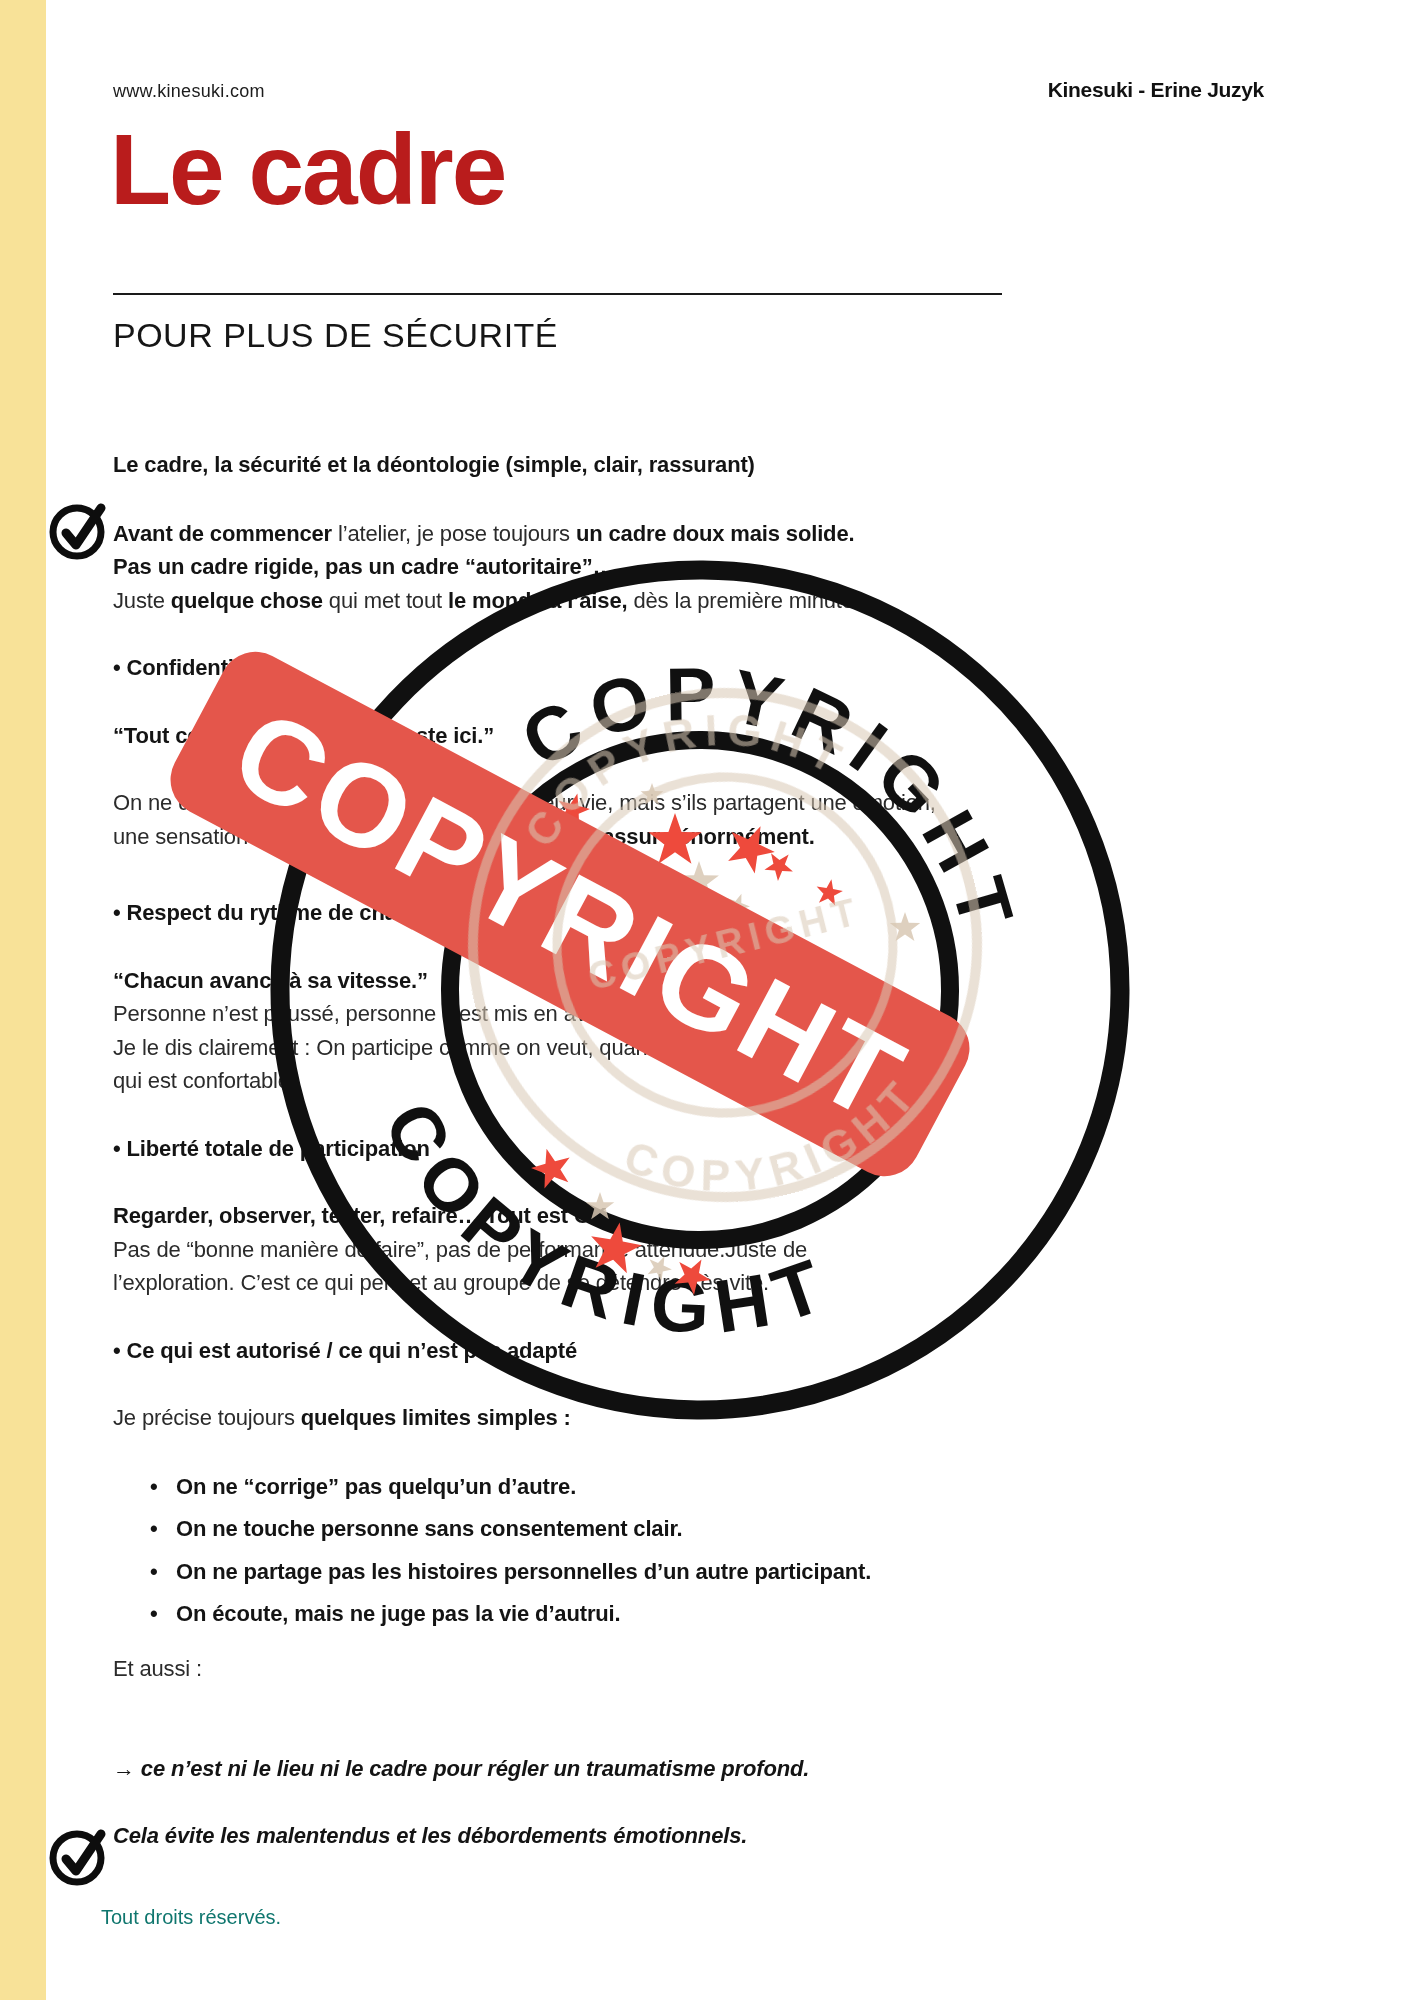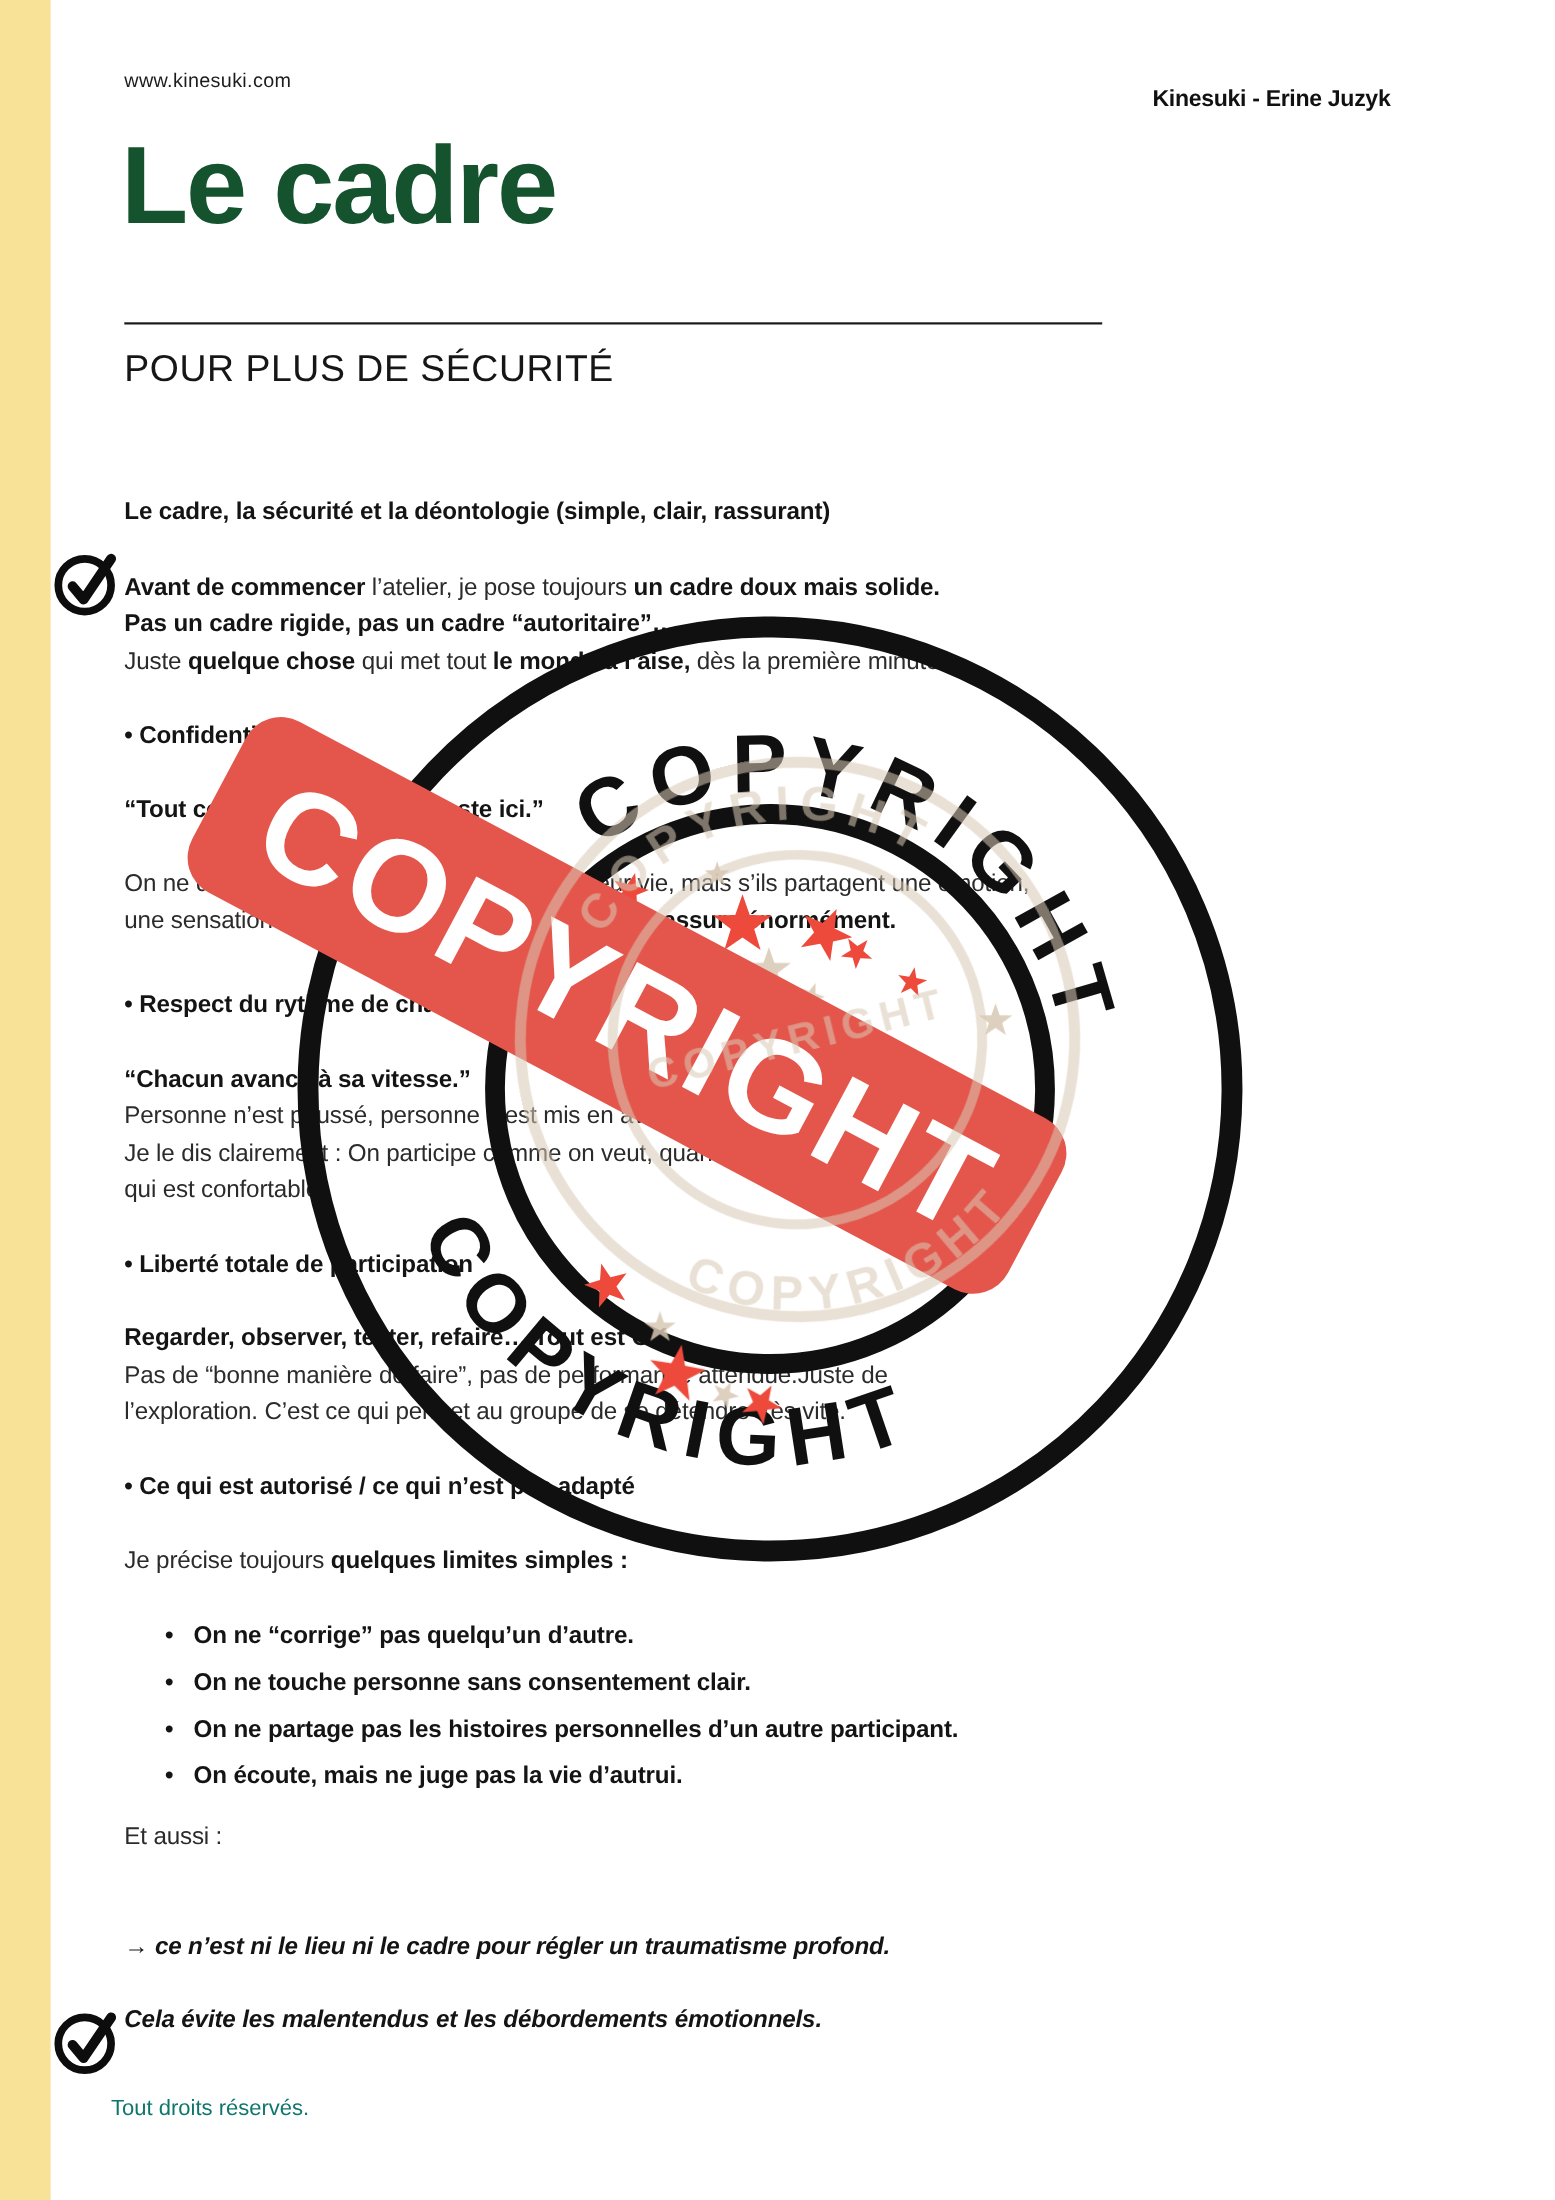--- a/index.html
+++ b/index.html
@@ -9,7 +9,7 @@
     margin:0 auto;
   }
   .accent-bar{position:absolute;left:0;top:0;width:46px;height:2000px;}
-  .header{position:absolute;left:113px;right:150px;top:44px;display:flex;justify-content:space-between;align-items:center;}
+  .header{position:absolute;left:113px;right:150px;top:44px;display:flex;justify-content:space-between;align-items:flex-end;}
   .site{font-size:18px;letter-spacing:.3px;color:#1c1c1c;}
   .brand{font-size:21px;font-weight:700;letter-spacing:-.3px;color:#111;margin-top:34px;}
   .title{position:absolute;left:110px;top:112px;font-size:100px;font-weight:700;letter-spacing:-2px;color:#14532d;}

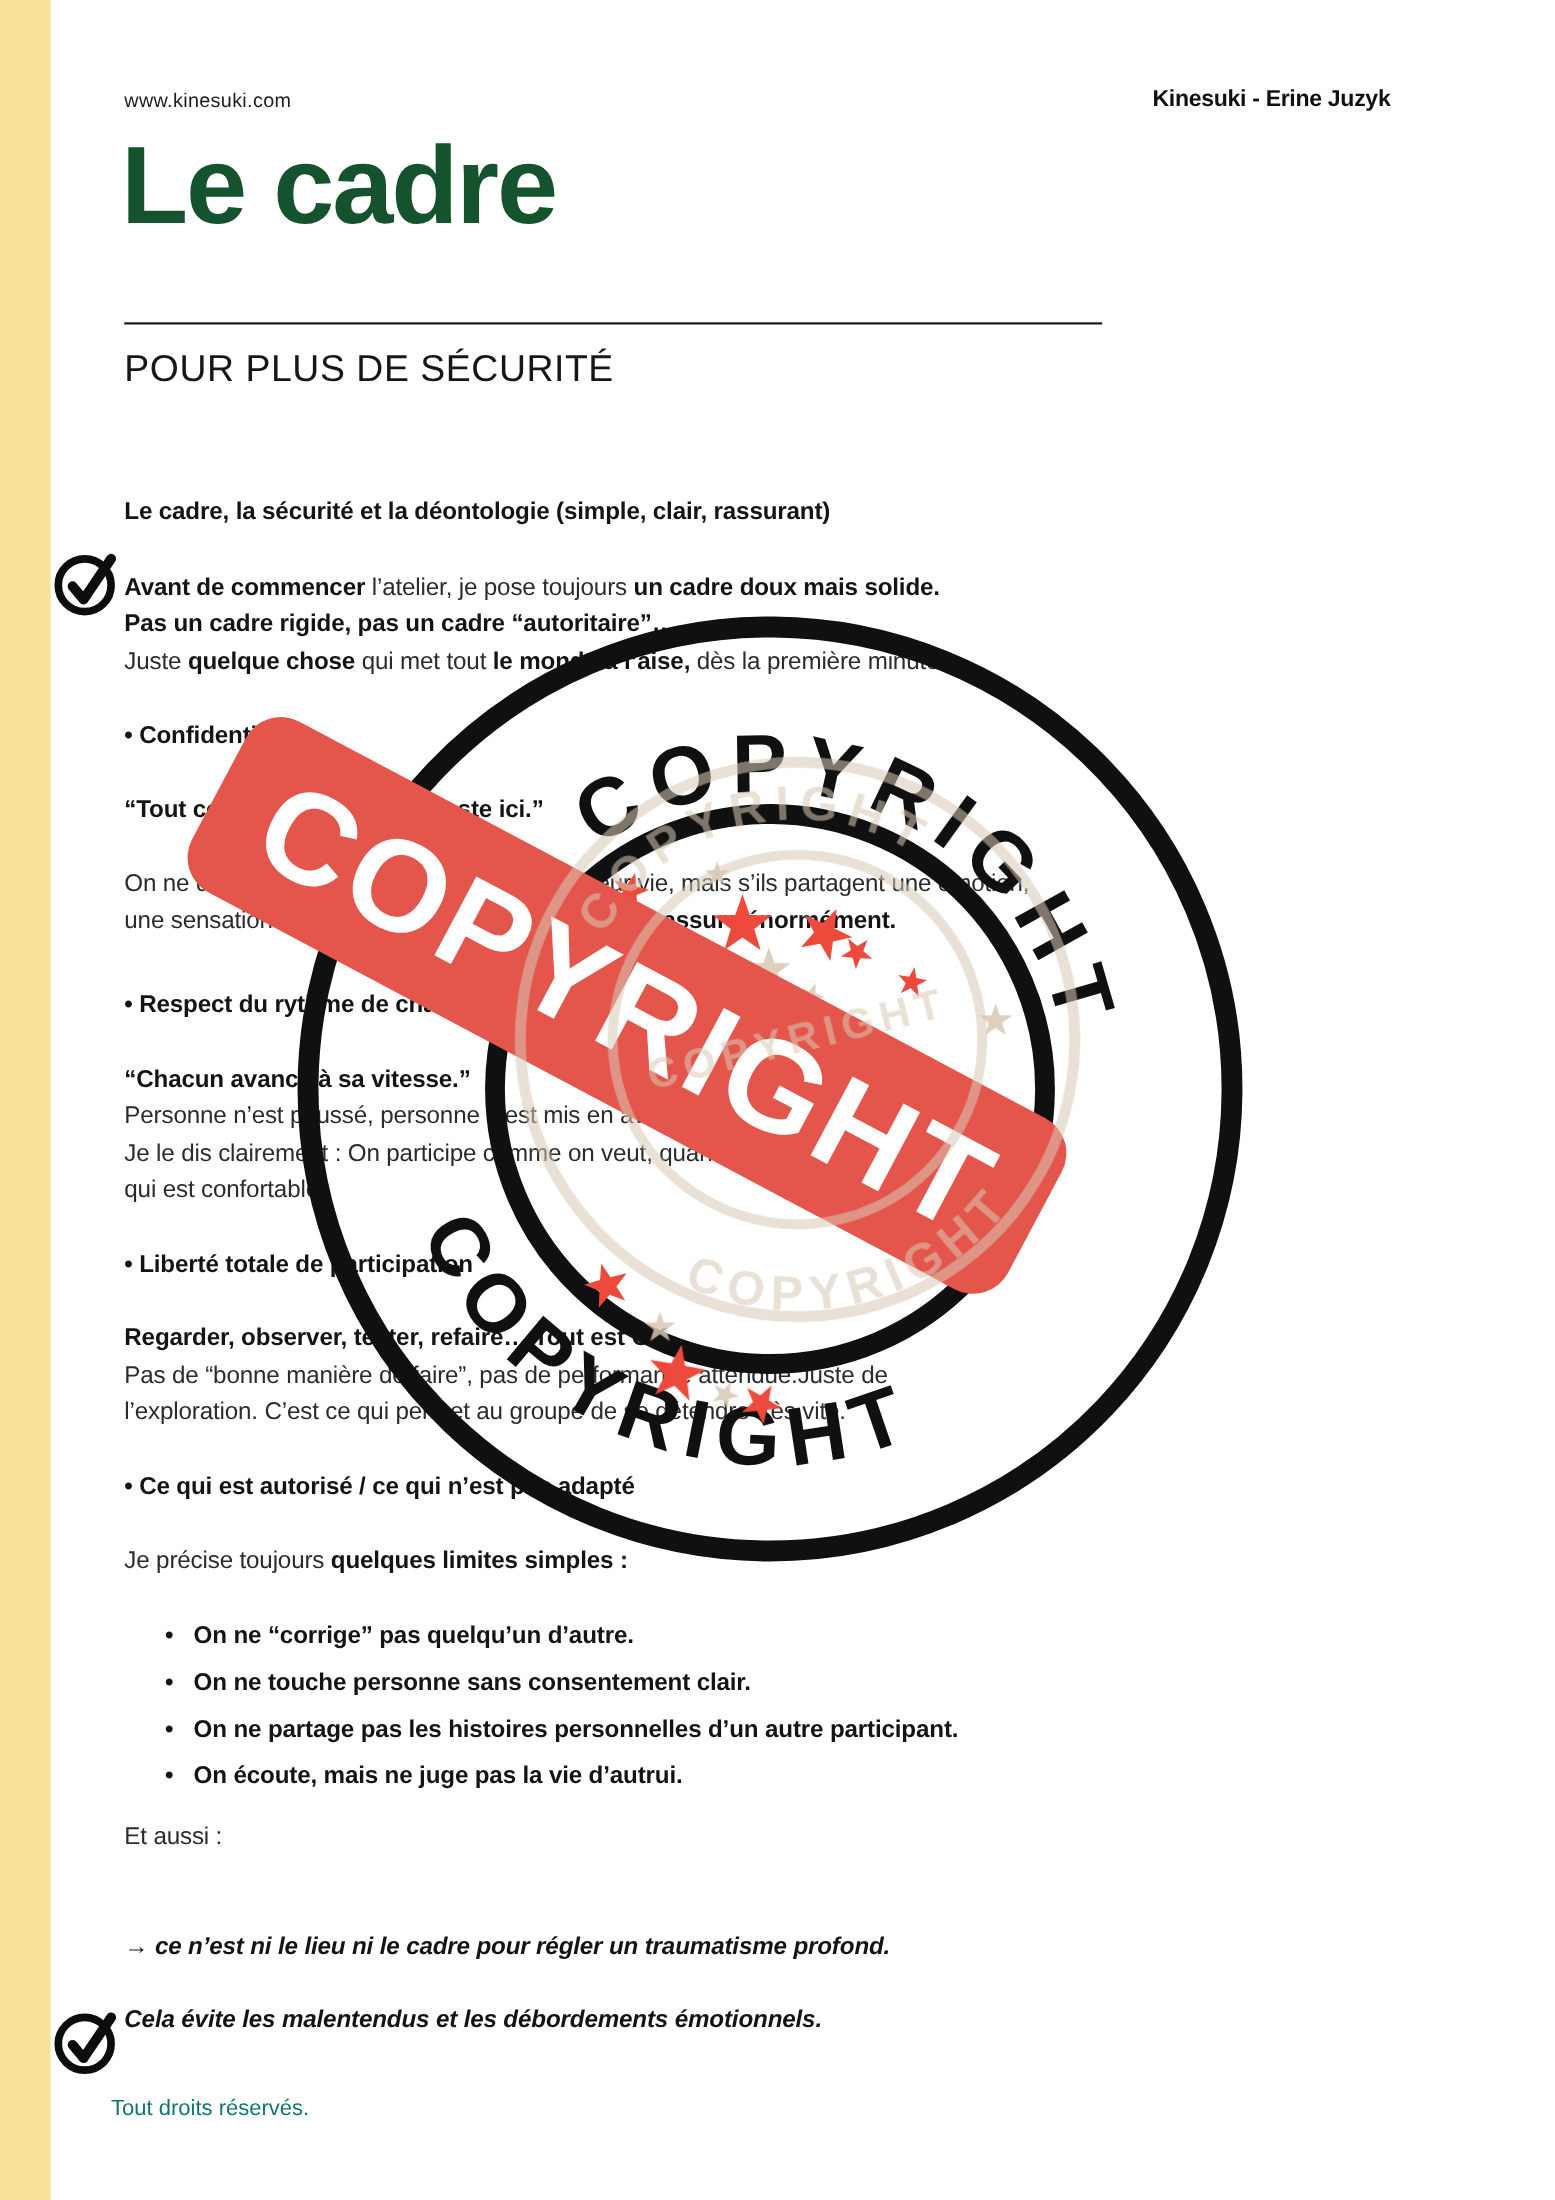--- a/index.html
+++ b/index.html
@@ -12,7 +12,7 @@
   .header{position:absolute;left:113px;right:150px;top:44px;display:flex;justify-content:space-between;align-items:flex-end;}
   .site{font-size:18px;letter-spacing:.3px;color:#1c1c1c;}
   .brand{font-size:21px;font-weight:700;letter-spacing:-.3px;color:#111;margin-top:34px;}
-  .title{position:absolute;left:110px;top:112px;font-size:100px;font-weight:700;letter-spacing:-2px;color:#14532d;}
+  .title{position:absolute;left:110px;top:112px;font-size:100px;font-weight:700;letter-spacing:-2px;color:#b91c1c;}
   .rule{position:absolute;left:113px;top:293px;width:889px;height:2px;background:#1a1a1a;}
   .subtitle{position:absolute;left:113px;top:316px;font-size:34px;letter-spacing:.5px;color:#161616;}
   .content{position:absolute;left:113px;top:448px;width:920px;font-size:22px;line-height:33.5px;letter-spacing:-.15px;color:#2b2b2b;}

